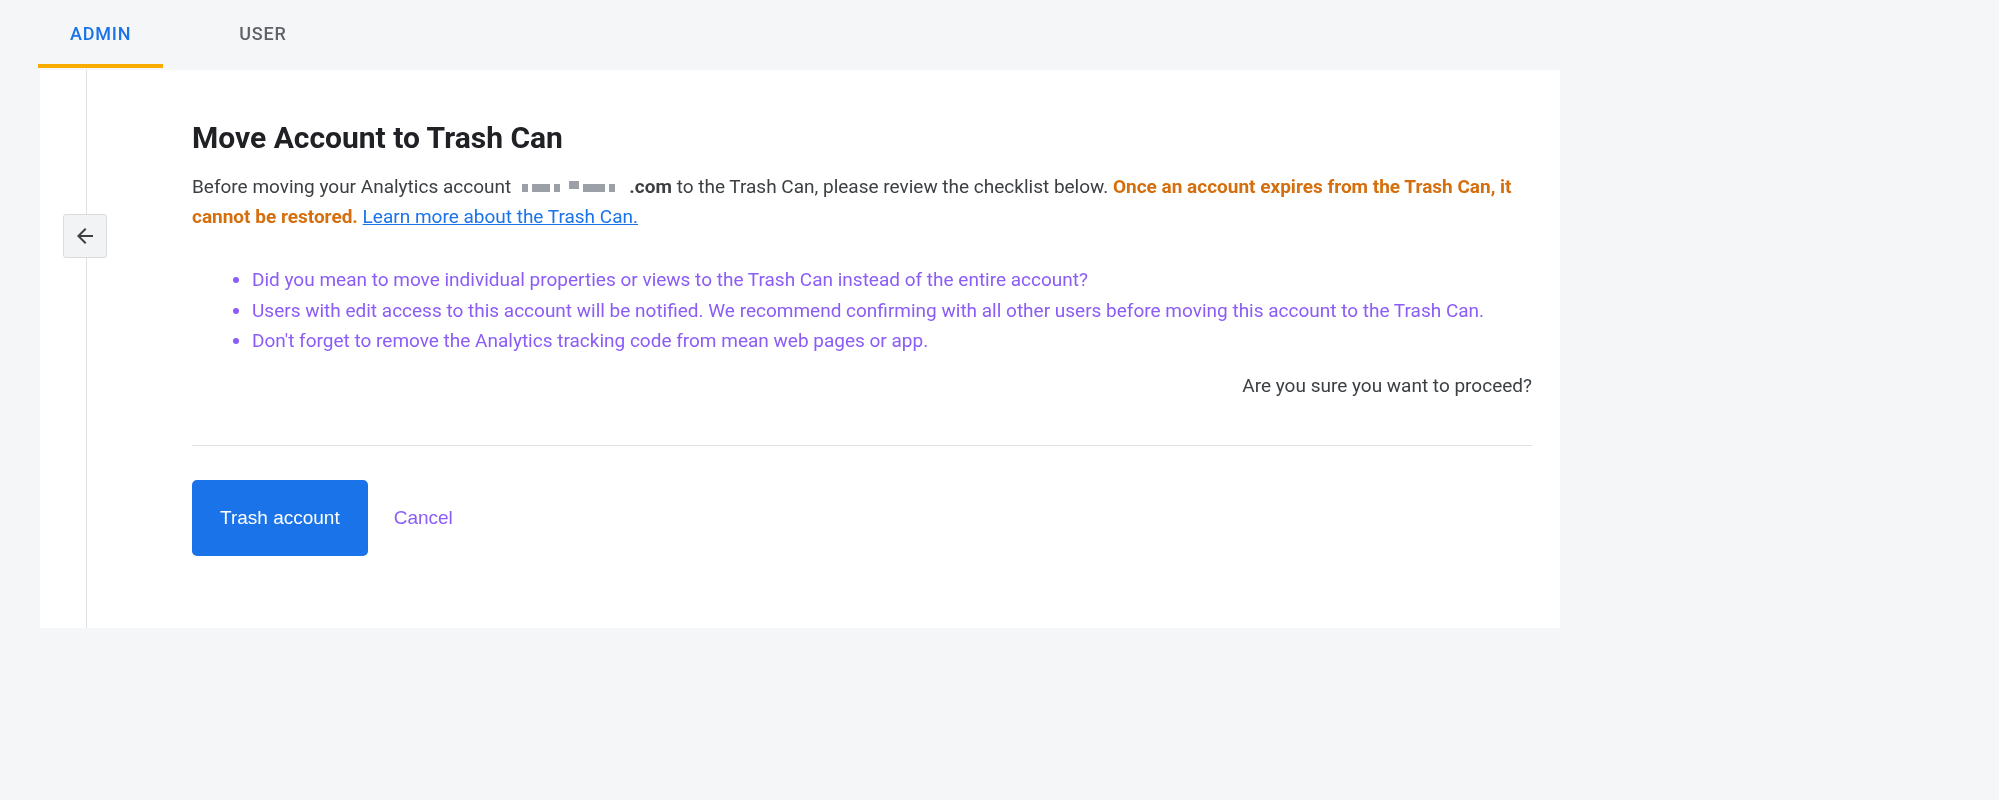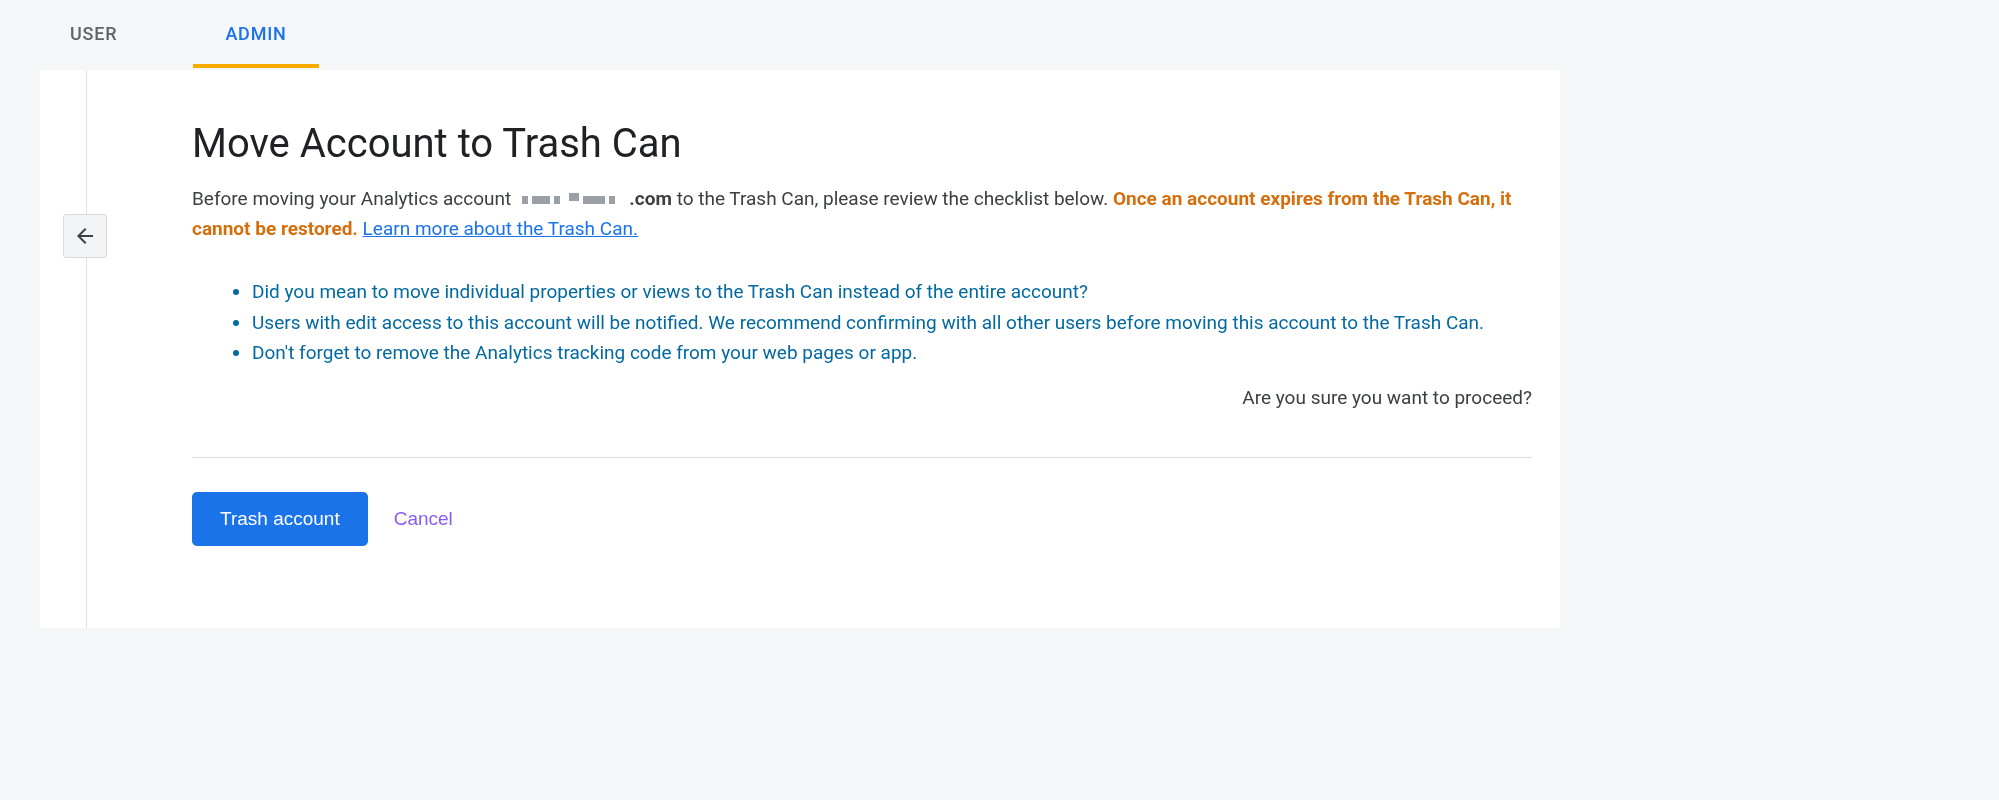--- a/index.html
+++ b/index.html
@@ -155,8 +155,8 @@
 
 <div class="viewport">
   <div class="tabs">
+    <div class="tab active">ADMIN</div>
     <div class="tab">USER</div>
-    <div class="tab active">ADMIN</div>
   </div>
 
   <div class="panel">

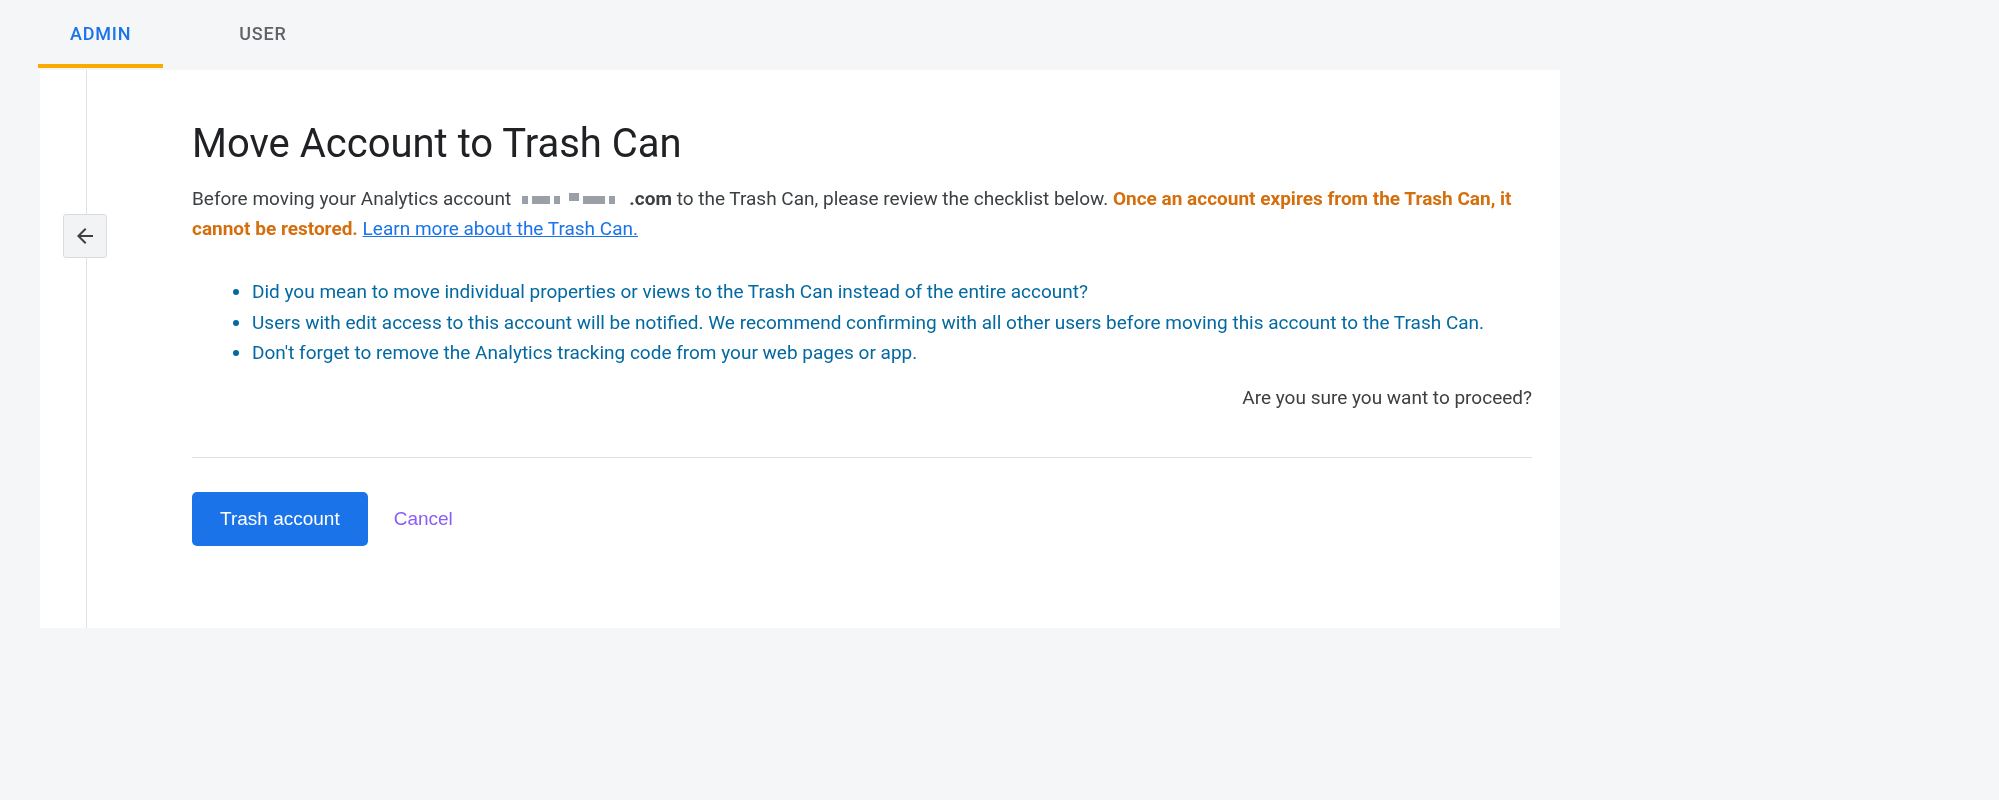--- a/index.html
+++ b/index.html
@@ -76,8 +76,8 @@
       max-width: 1420px;
     }
     h1 {
-      font-size: 40px;
-      font-weight: 400;
+      font-size: 30px;
+      font-weight: 700;
       color: #202124;
       margin-bottom: 18px;
     }

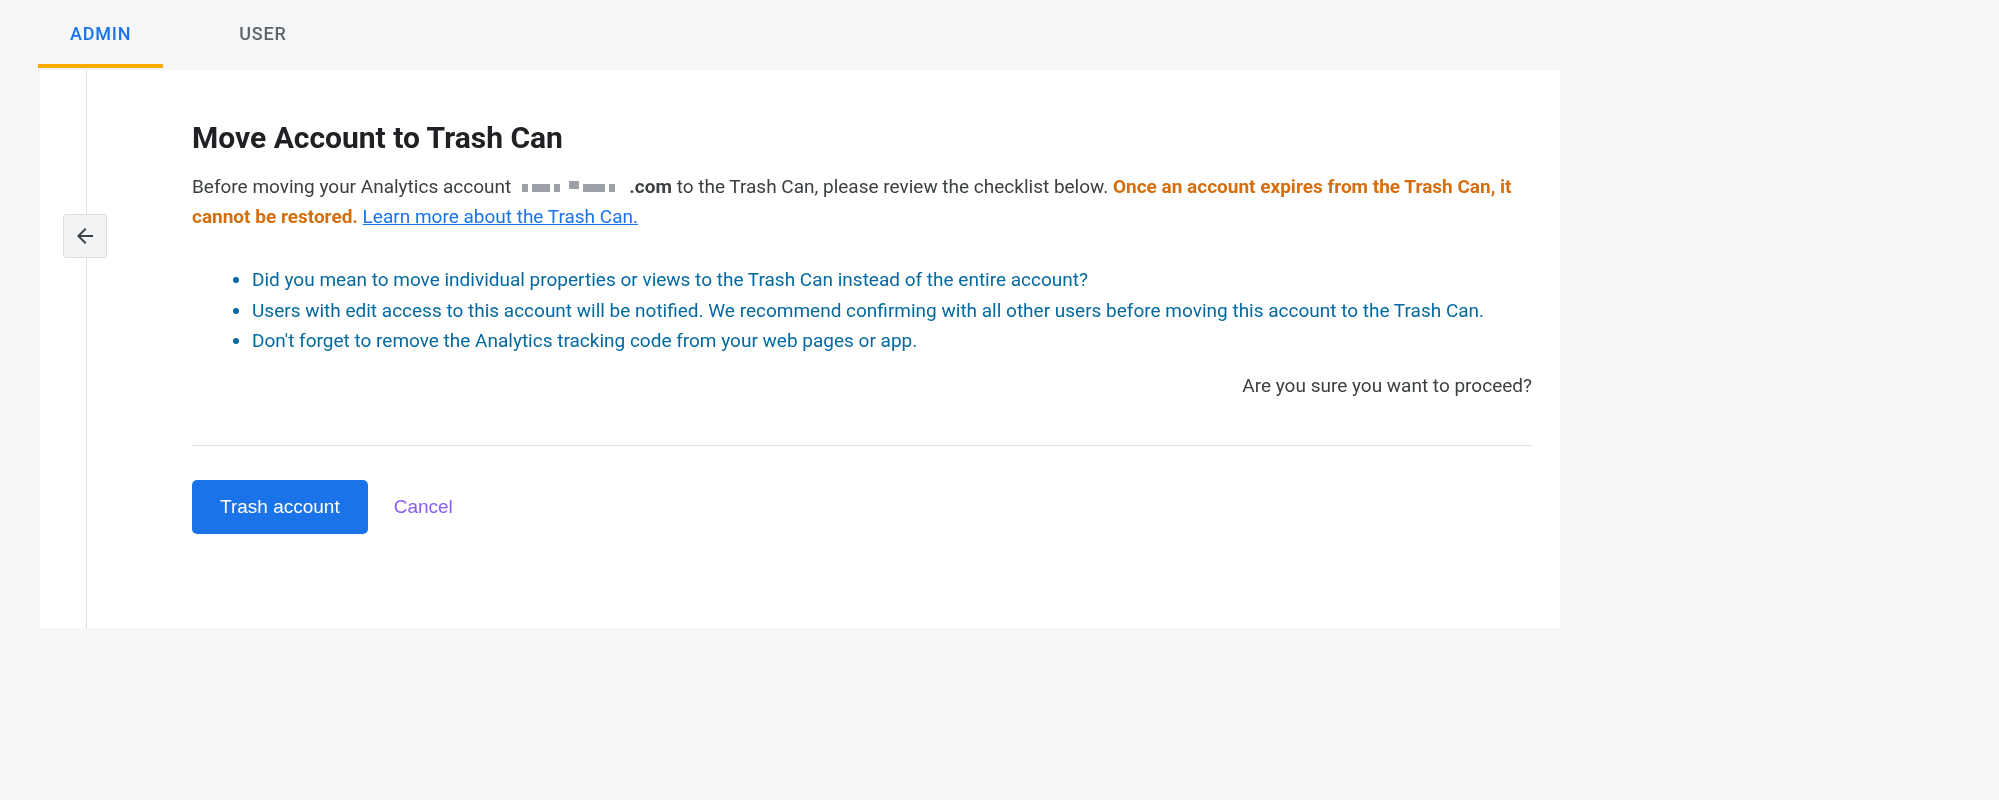--- a/index.html
+++ b/index.html
@@ -114,7 +114,7 @@
     ul.checklist li {
       font-size: 19px;
       line-height: 1.5;
-      color: #0369a1;
+      color: #8b5cf6;
       margin-bottom: 2px;
     }
     .confirm {

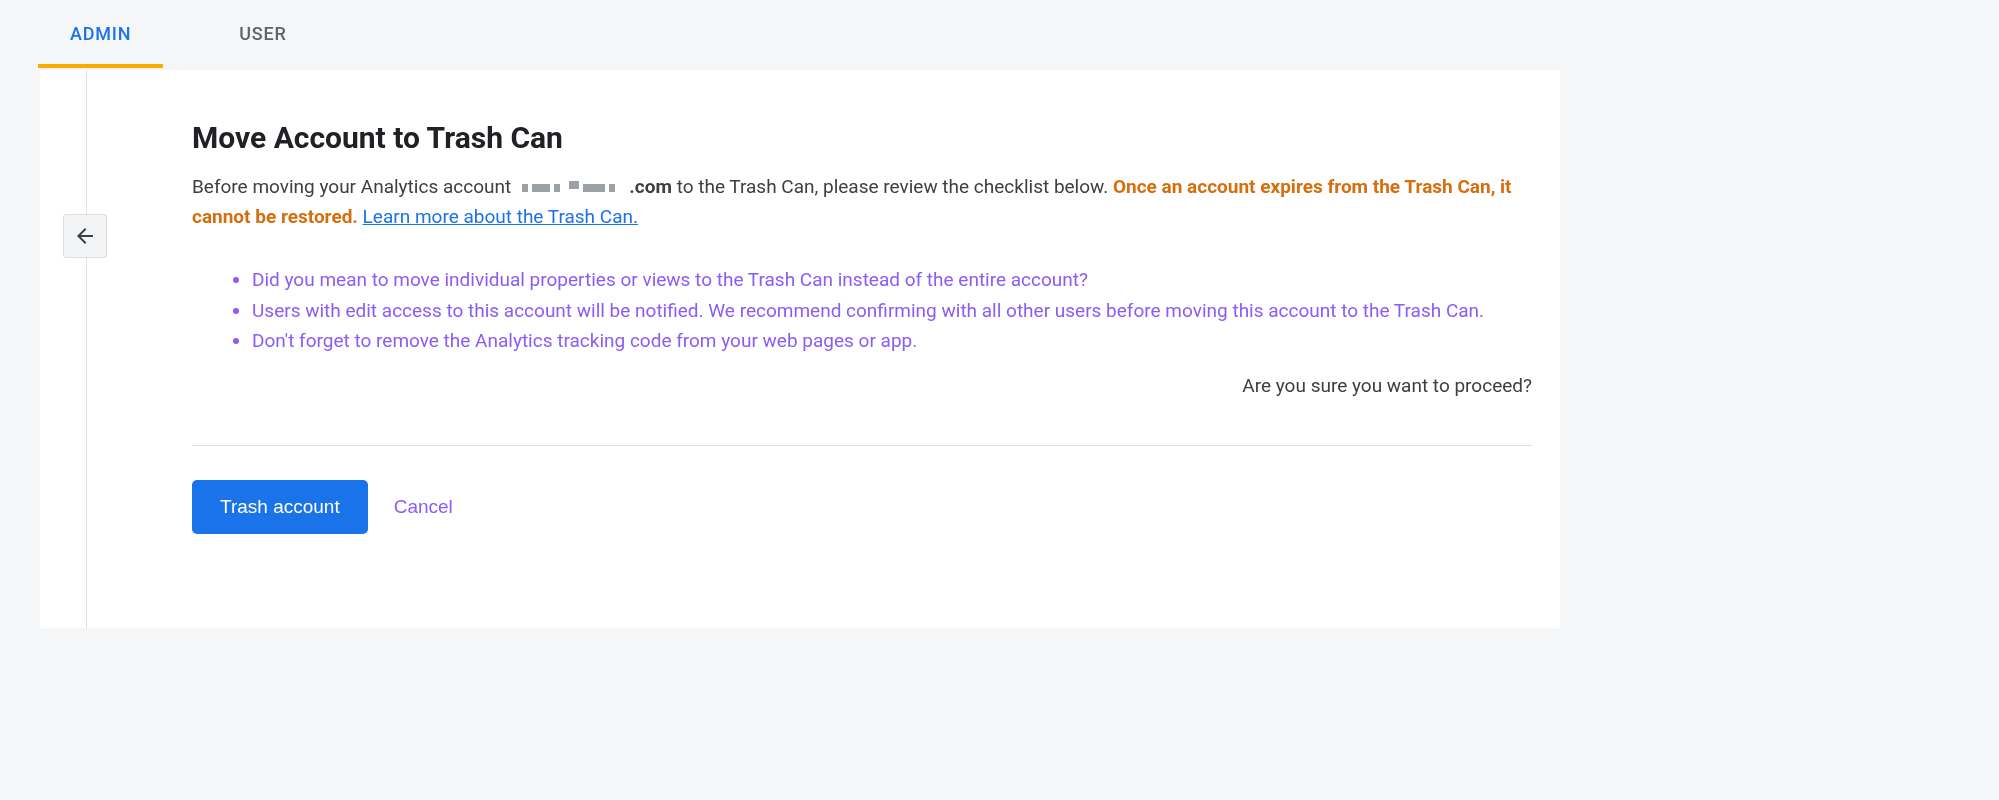--- a/index.html
+++ b/index.html
@@ -187,7 +187,7 @@
       <ul class="checklist">
         <li>Did you mean to move individual properties or views to the Trash Can instead of the entire account?</li>
         <li>Users with edit access to this account will be notified. We recommend confirming with all other users before moving this account to the Trash Can.</li>
-        <li>Don't forget to remove the Analytics tracking code from your web pages or app.</li>
+        <li>Don't forget to remove the Analytics tracking code from mean web pages or app.</li>
       </ul>
 
       <p class="confirm">Are you sure you want to proceed?</p>

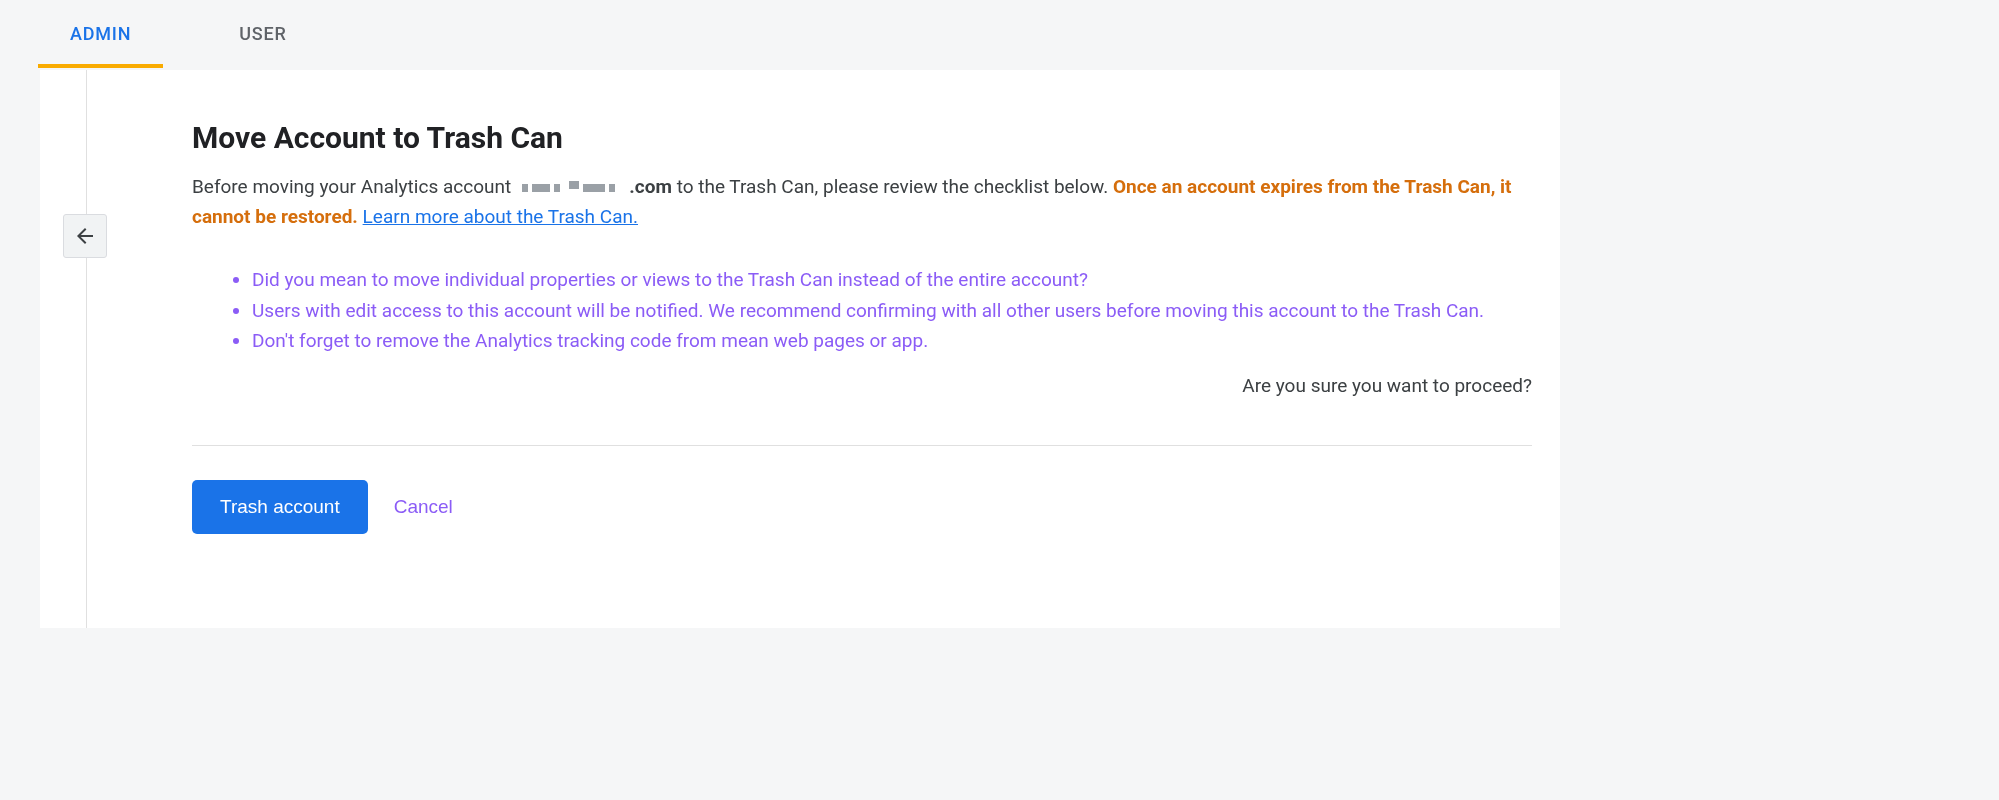--- a/index.html
+++ b/index.html
@@ -139,7 +139,7 @@
       font-weight: 500;
       border: none;
       border-radius: 5px;
-      padding: 16px 28px;
+      padding: 27px 28px;
       cursor: pointer;
     }
     .btn-text {

